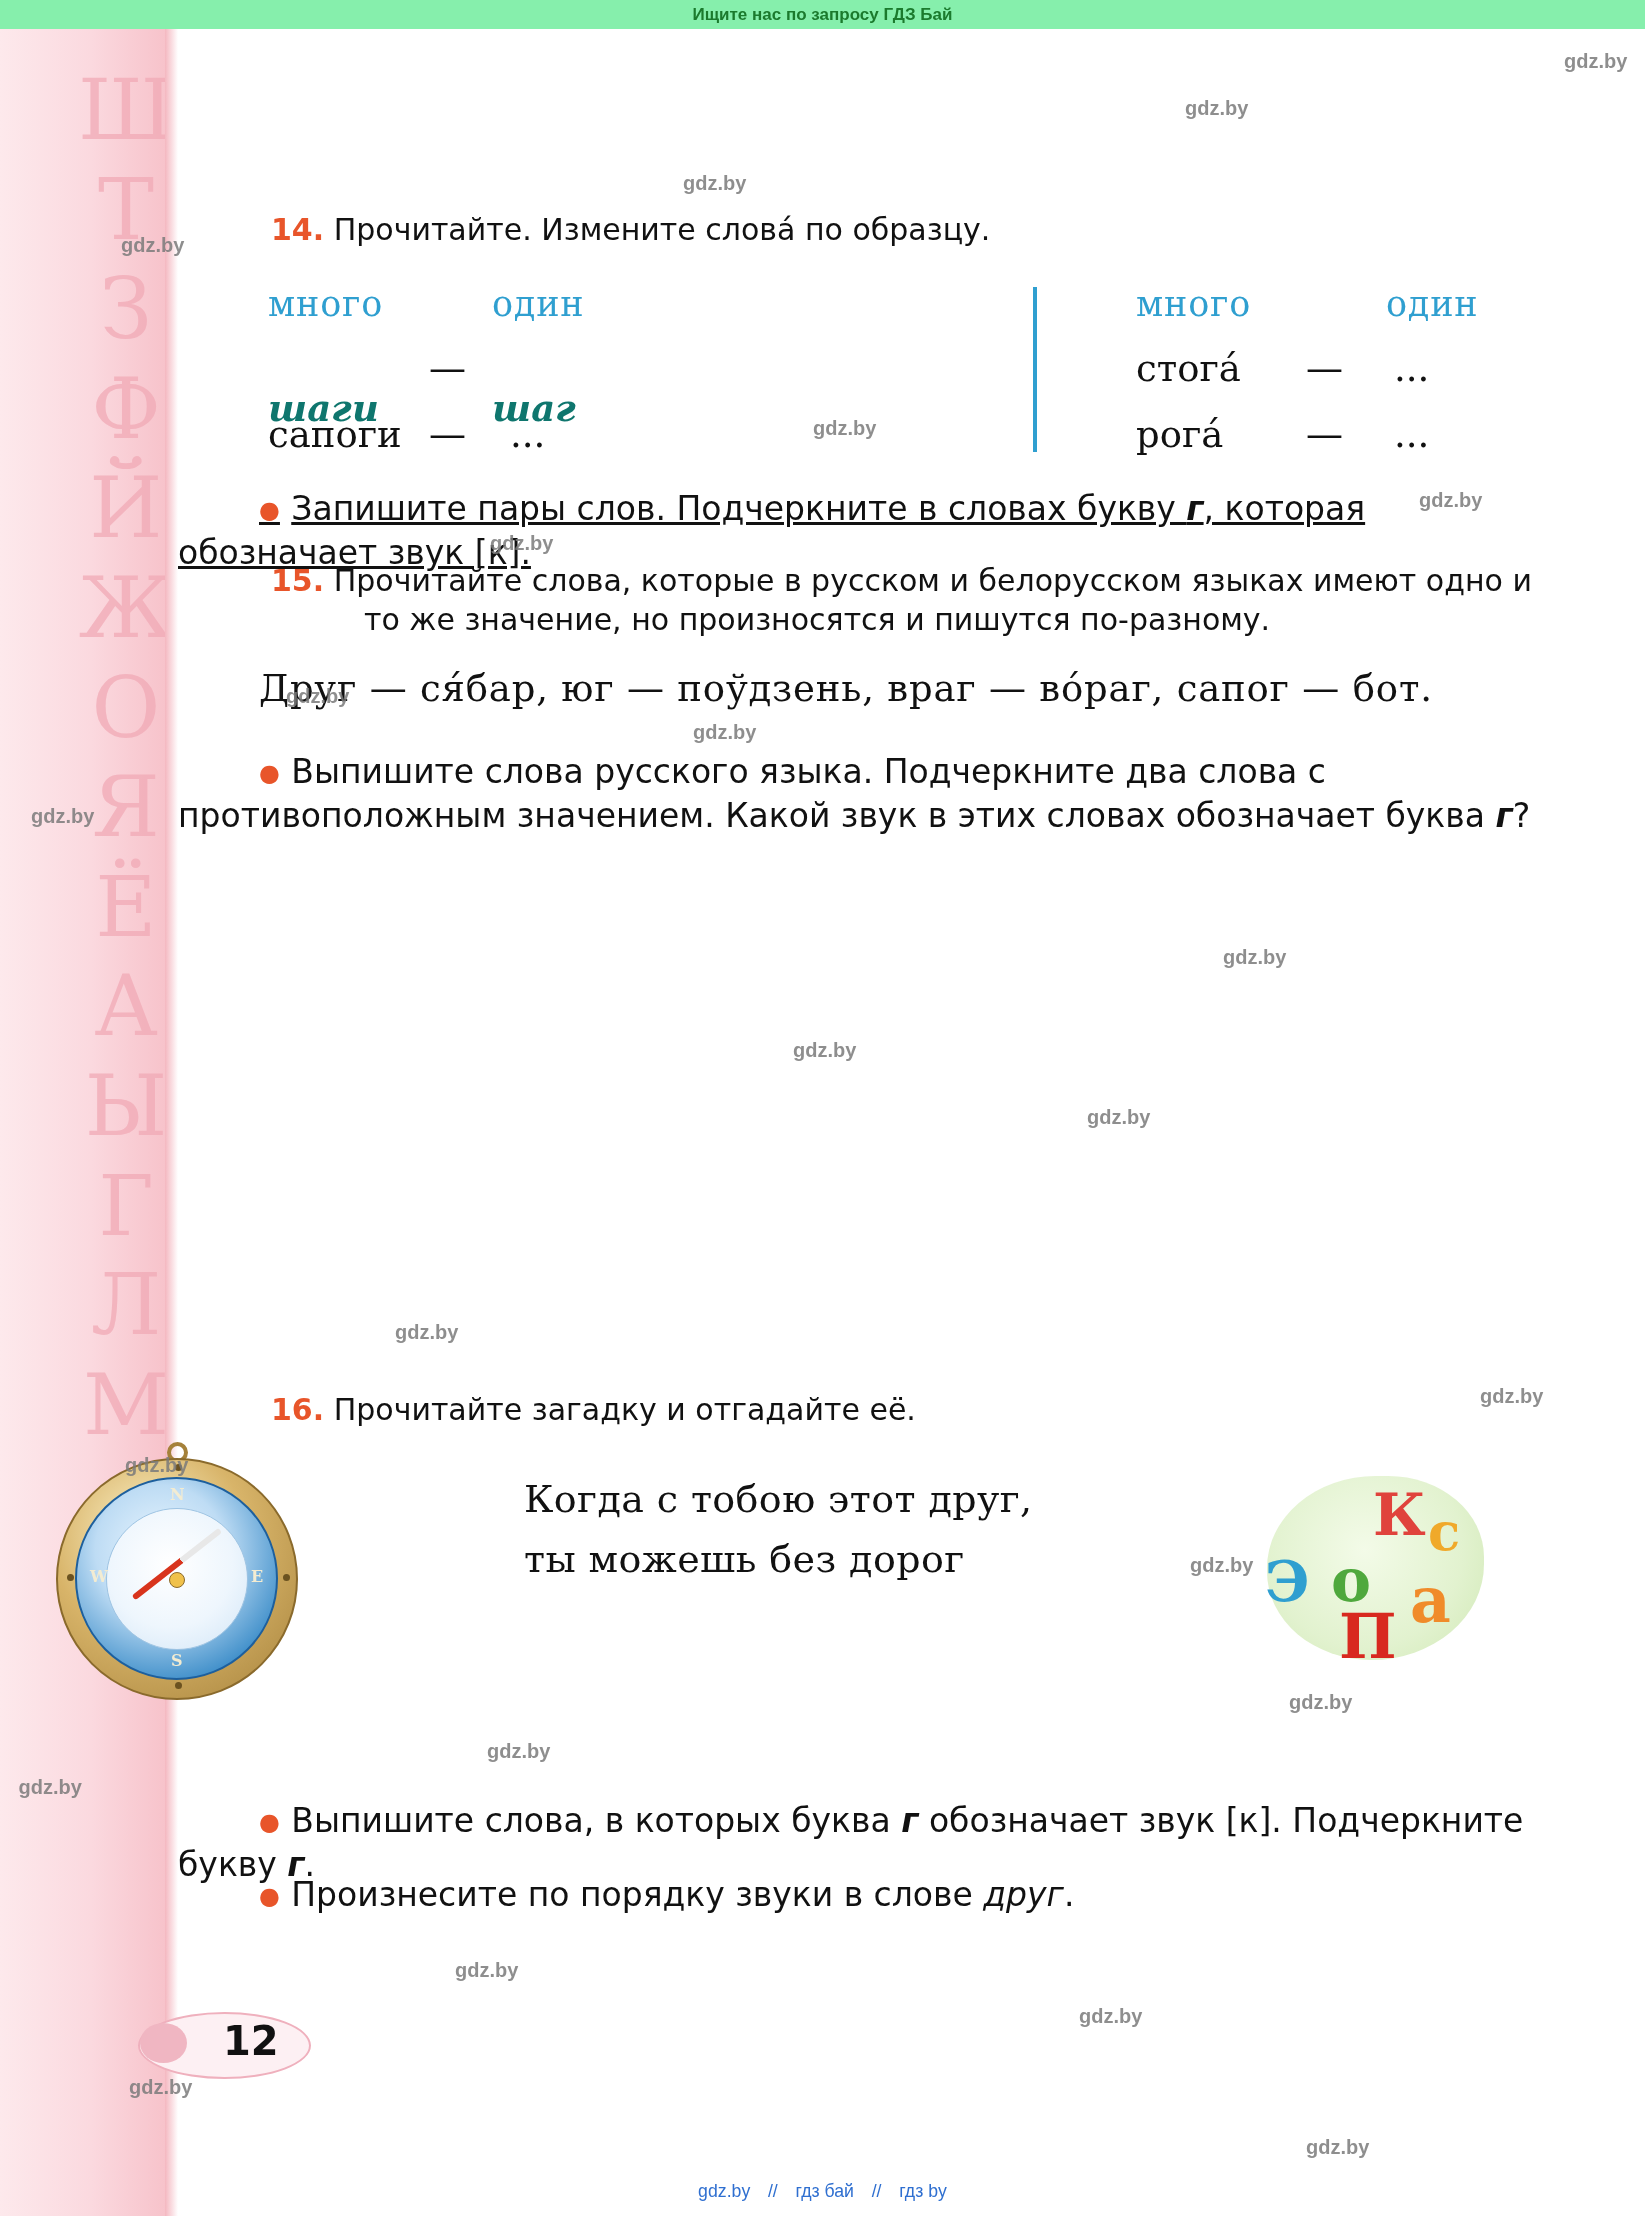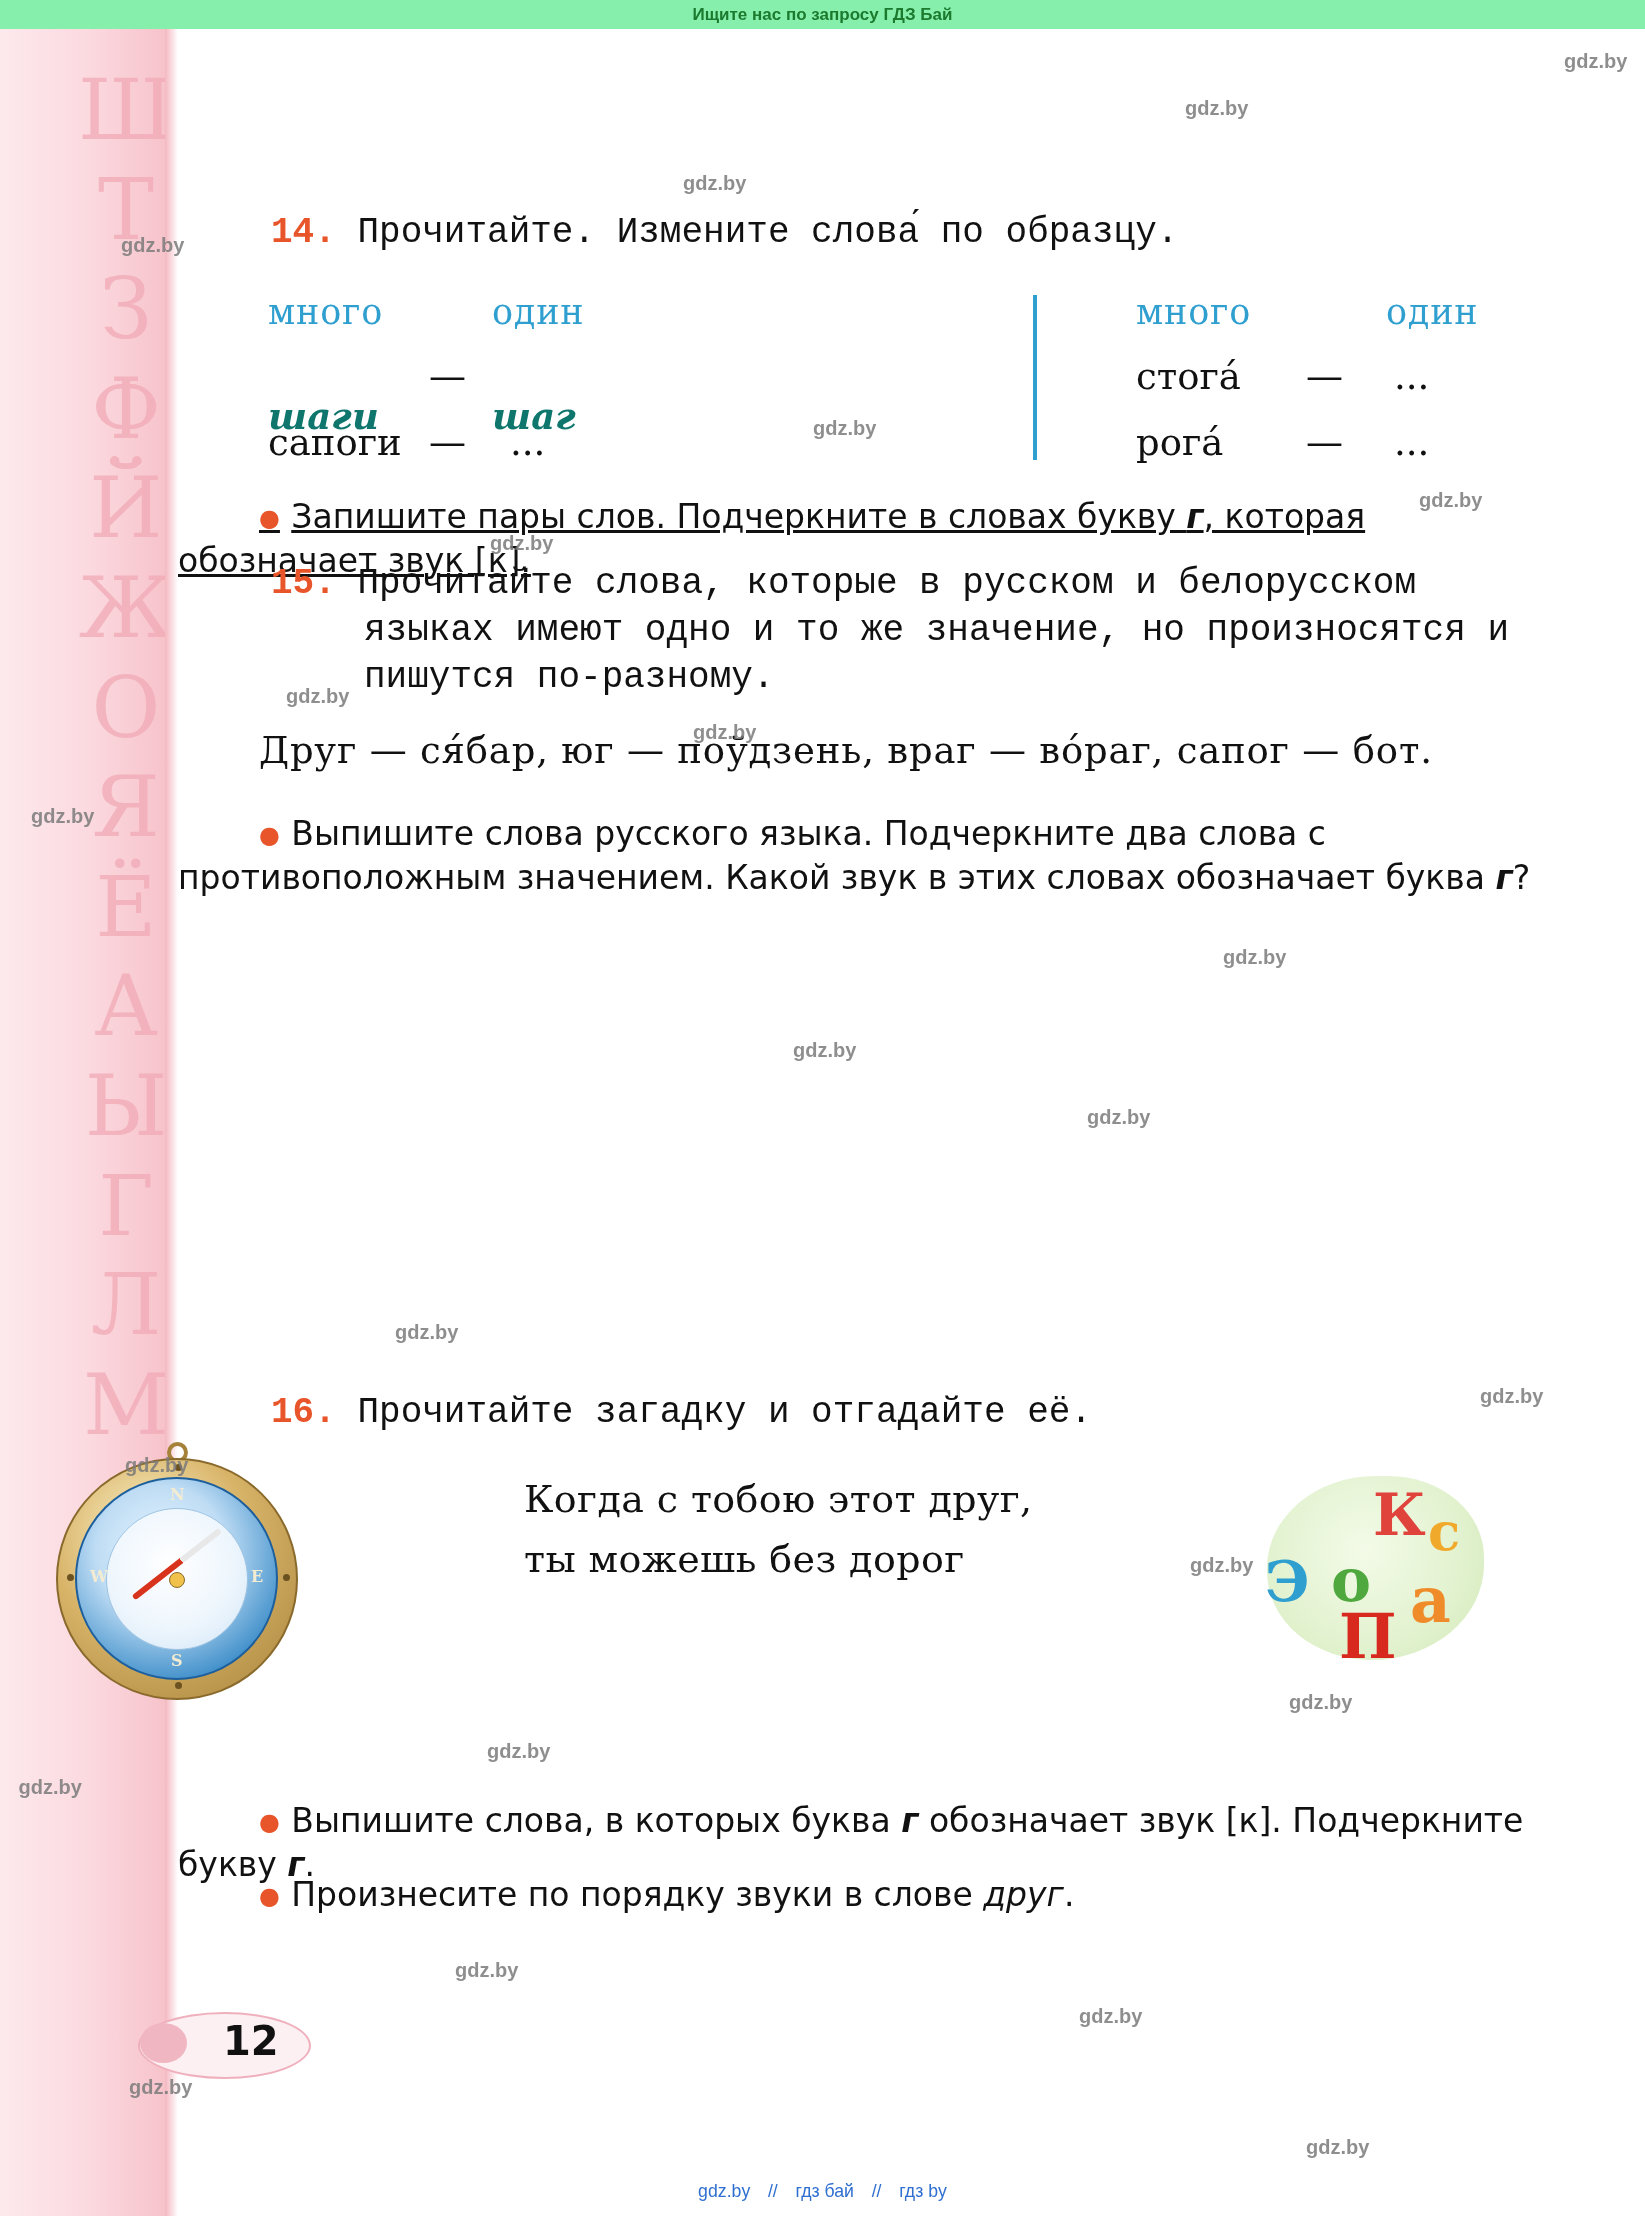--- a/index.html
+++ b/index.html
@@ -78,10 +78,9 @@
   }
 
   .ex {
-    font-size: 36px;
+    font-size: 30px;
     line-height: 1.30;
     color: #111;
-    font-family: Liberation Mono, monospace;
   }
   .ex-head {
     padding-left: 93px;

